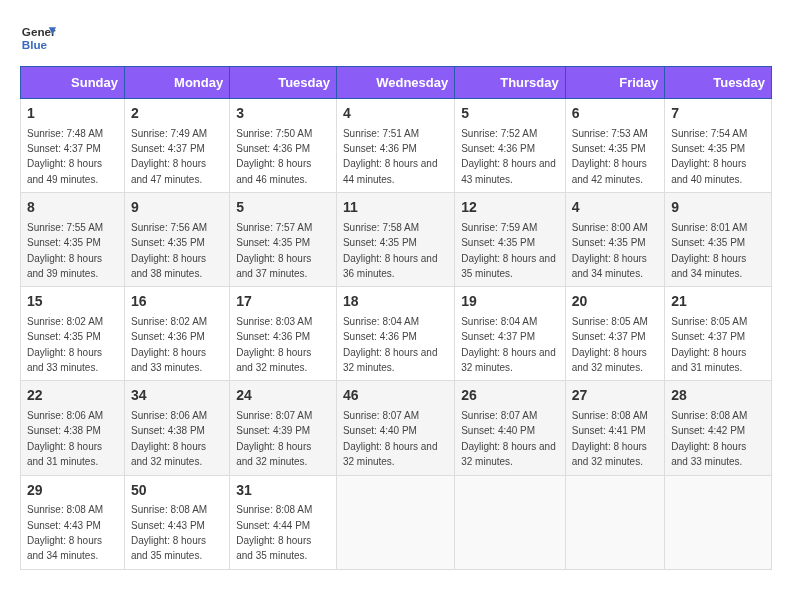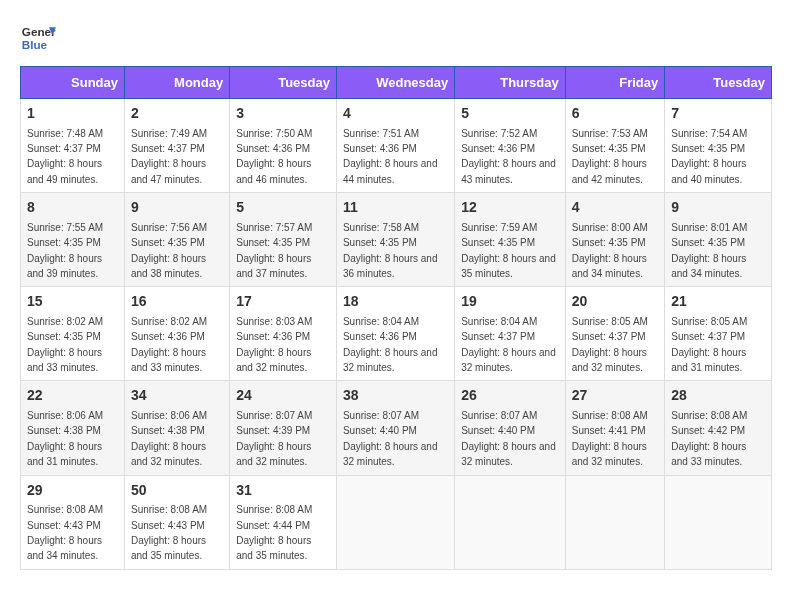--- a/index.html
+++ b/index.html
@@ -138,7 +138,7 @@
         <td><span class="day-num">22</span><span class="day-detail">Sunrise: 8:06 AM<br>Sunset: 4:38 PM<br>Daylight: 8 hours and 31 minutes.</span></td>
         <td><span class="day-num">34</span><span class="day-detail">Sunrise: 8:06 AM<br>Sunset: 4:38 PM<br>Daylight: 8 hours and 32 minutes.</span></td>
         <td><span class="day-num">24</span><span class="day-detail">Sunrise: 8:07 AM<br>Sunset: 4:39 PM<br>Daylight: 8 hours and 32 minutes.</span></td>
-        <td><span class="day-num">38</span><span class="day-detail">Sunrise: 8:07 AM<br>Sunset: 4:40 PM<br>Daylight: 8 hours and 32 minutes.</span></td>
+        <td><span class="day-num">46</span><span class="day-detail">Sunrise: 8:07 AM<br>Sunset: 4:40 PM<br>Daylight: 8 hours and 32 minutes.</span></td>
         <td><span class="day-num">26</span><span class="day-detail">Sunrise: 8:07 AM<br>Sunset: 4:40 PM<br>Daylight: 8 hours and 32 minutes.</span></td>
         <td><span class="day-num">27</span><span class="day-detail">Sunrise: 8:08 AM<br>Sunset: 4:41 PM<br>Daylight: 8 hours and 32 minutes.</span></td>
         <td><span class="day-num">28</span><span class="day-detail">Sunrise: 8:08 AM<br>Sunset: 4:42 PM<br>Daylight: 8 hours and 33 minutes.</span></td>

